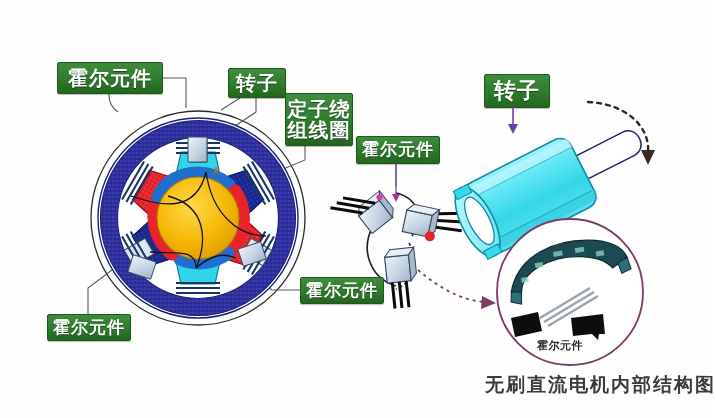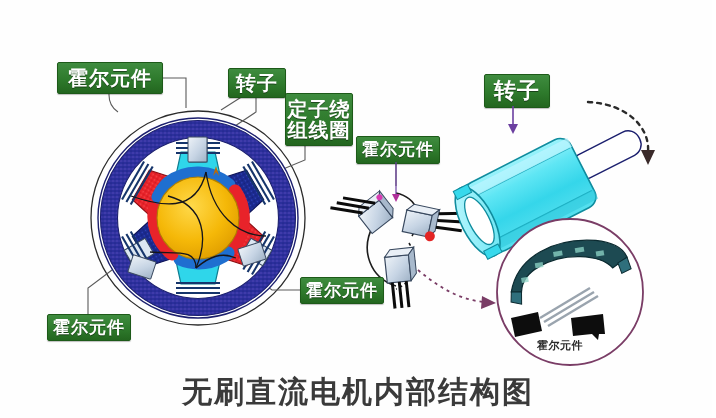--- a/index.html
+++ b/index.html
@@ -31,8 +31,8 @@
   #inset-caption{position:absolute;left:520px;top:338px;width:80px;
       font-size:11px;color:#2a2a2a;font-weight:bold;text-align:center;
       letter-spacing:.5px;}
-  #figure-title{position:absolute;left:0;top:372px;width:716px;text-align:center;
-      font-size:30px;font-weight:bold;color:#3a3a3a;letter-spacing:2px;}
+  #figure-title{position:absolute;left:0;top:372px;width:716px;text-align:right;
+      font-size:19px;font-weight:bold;color:#3a3a3a;letter-spacing:2px;}
 </style>
 </head>
 <body>

